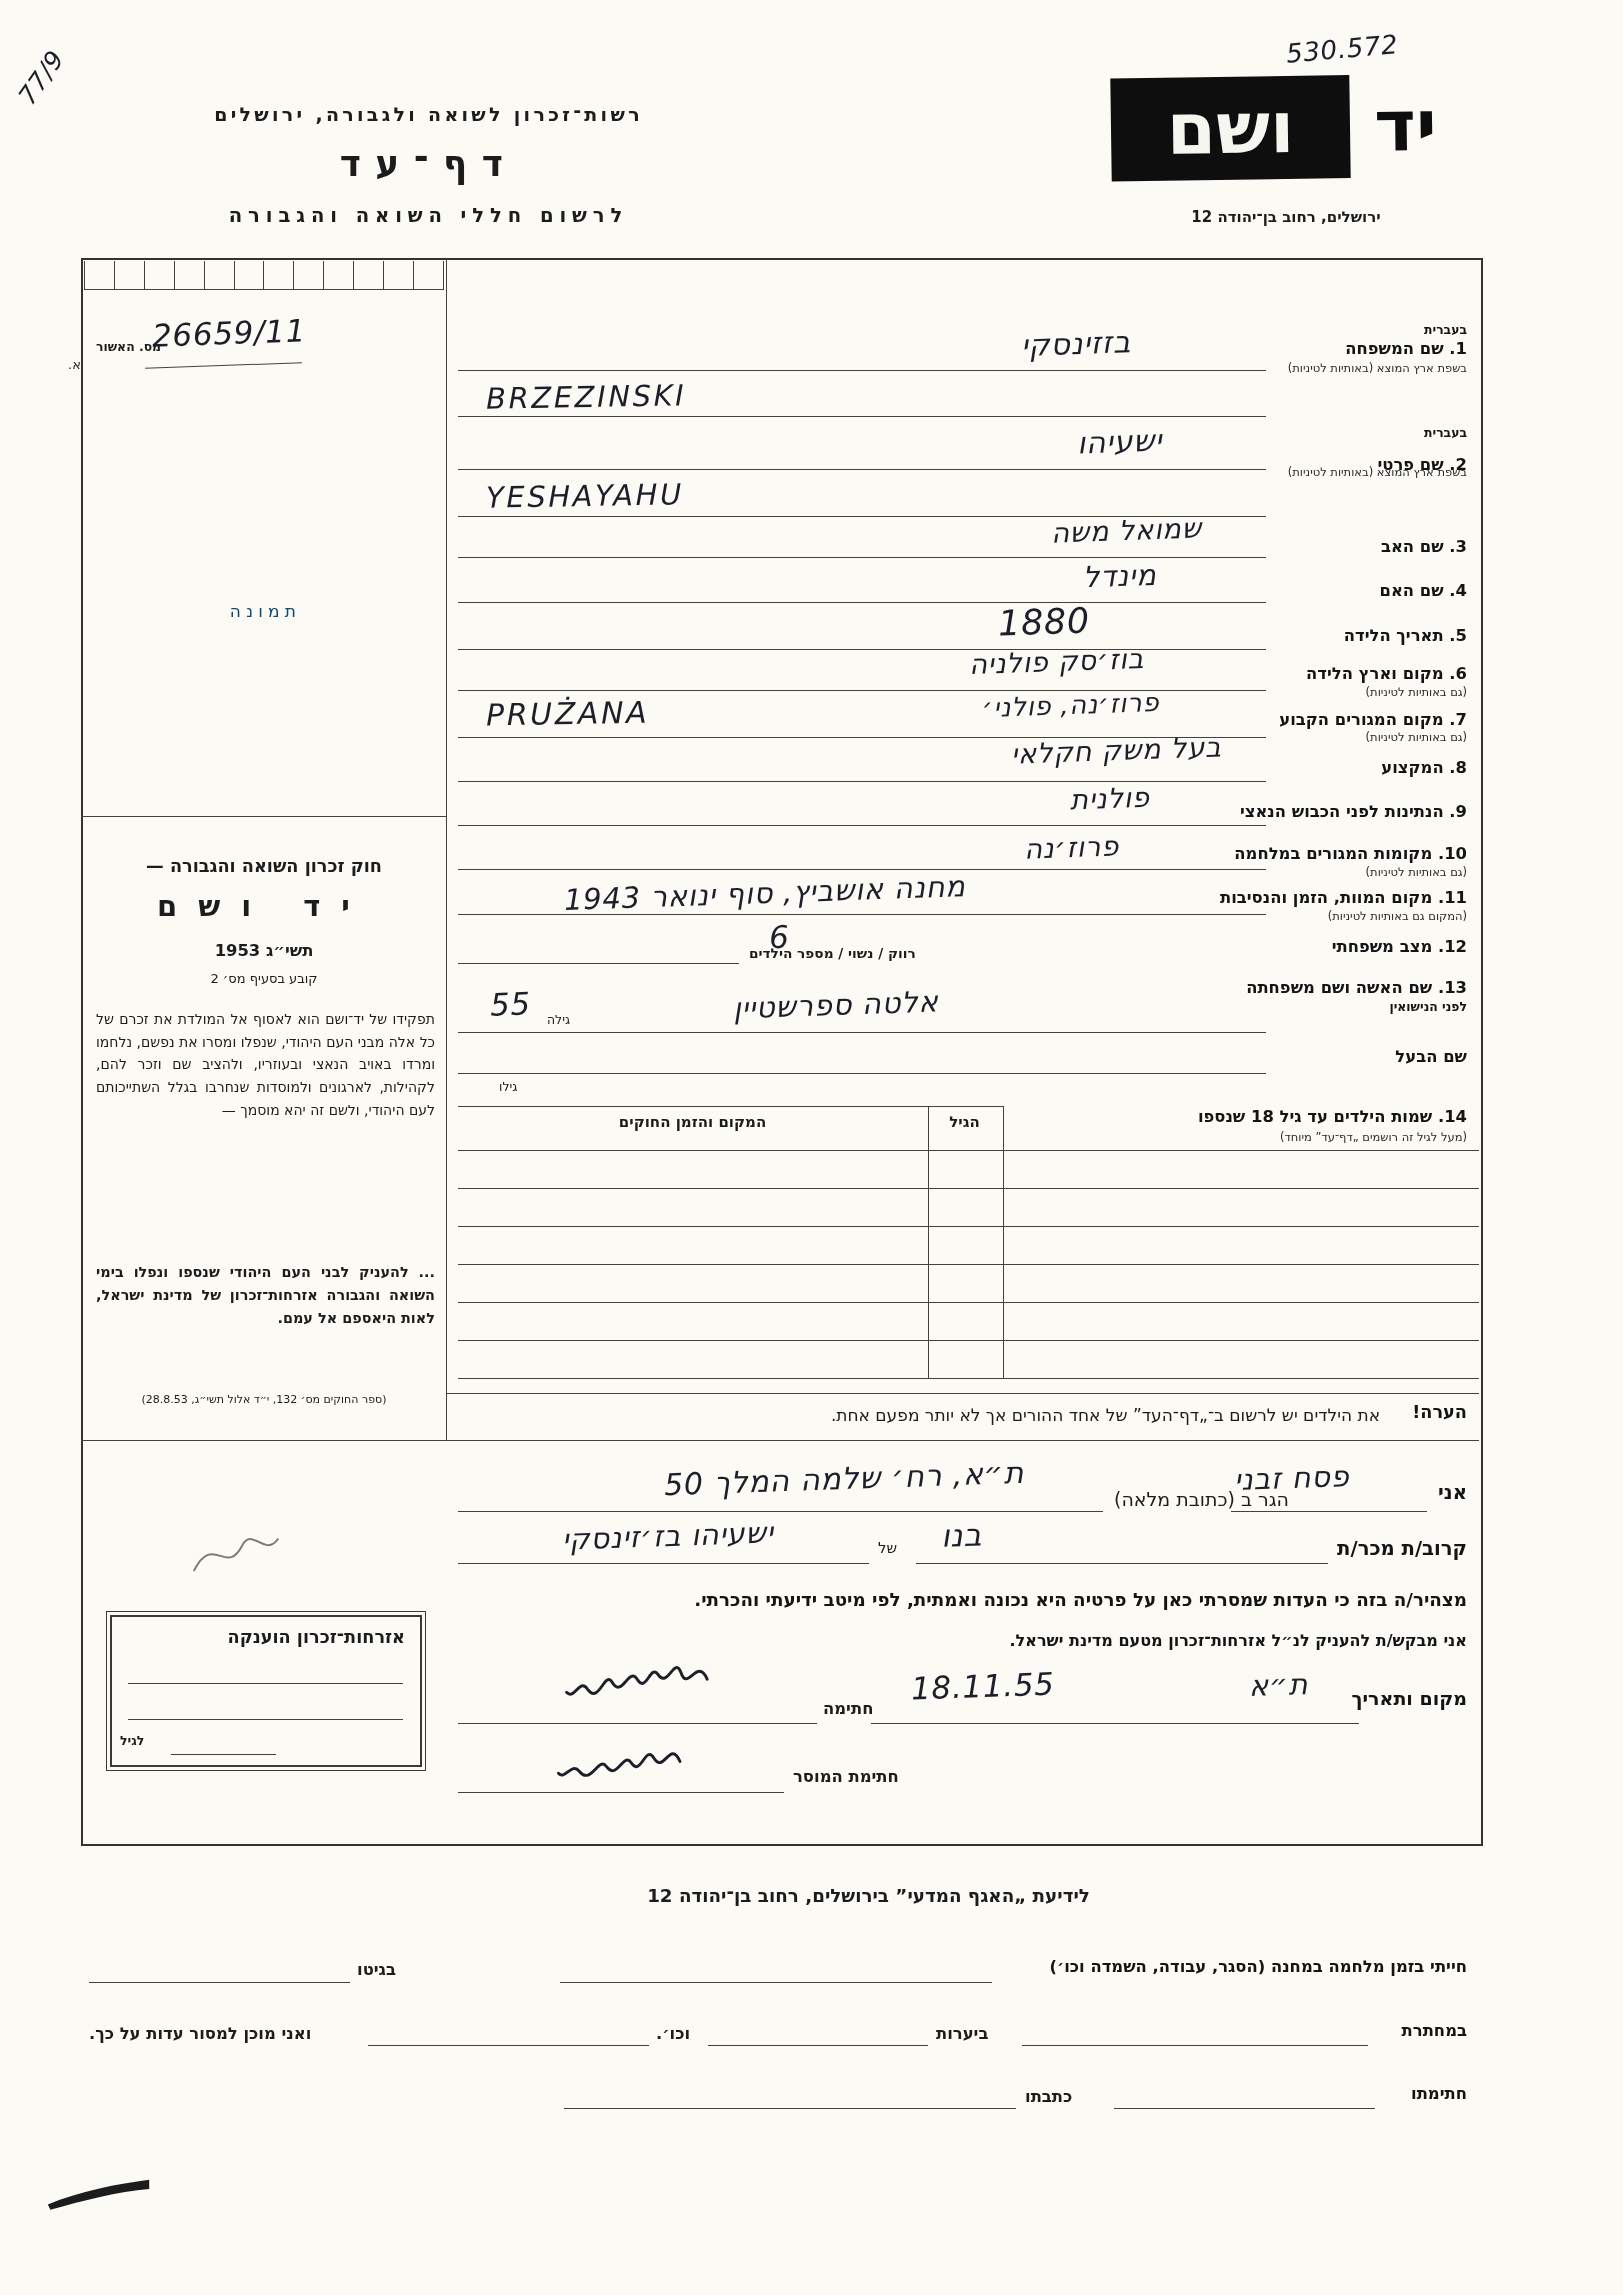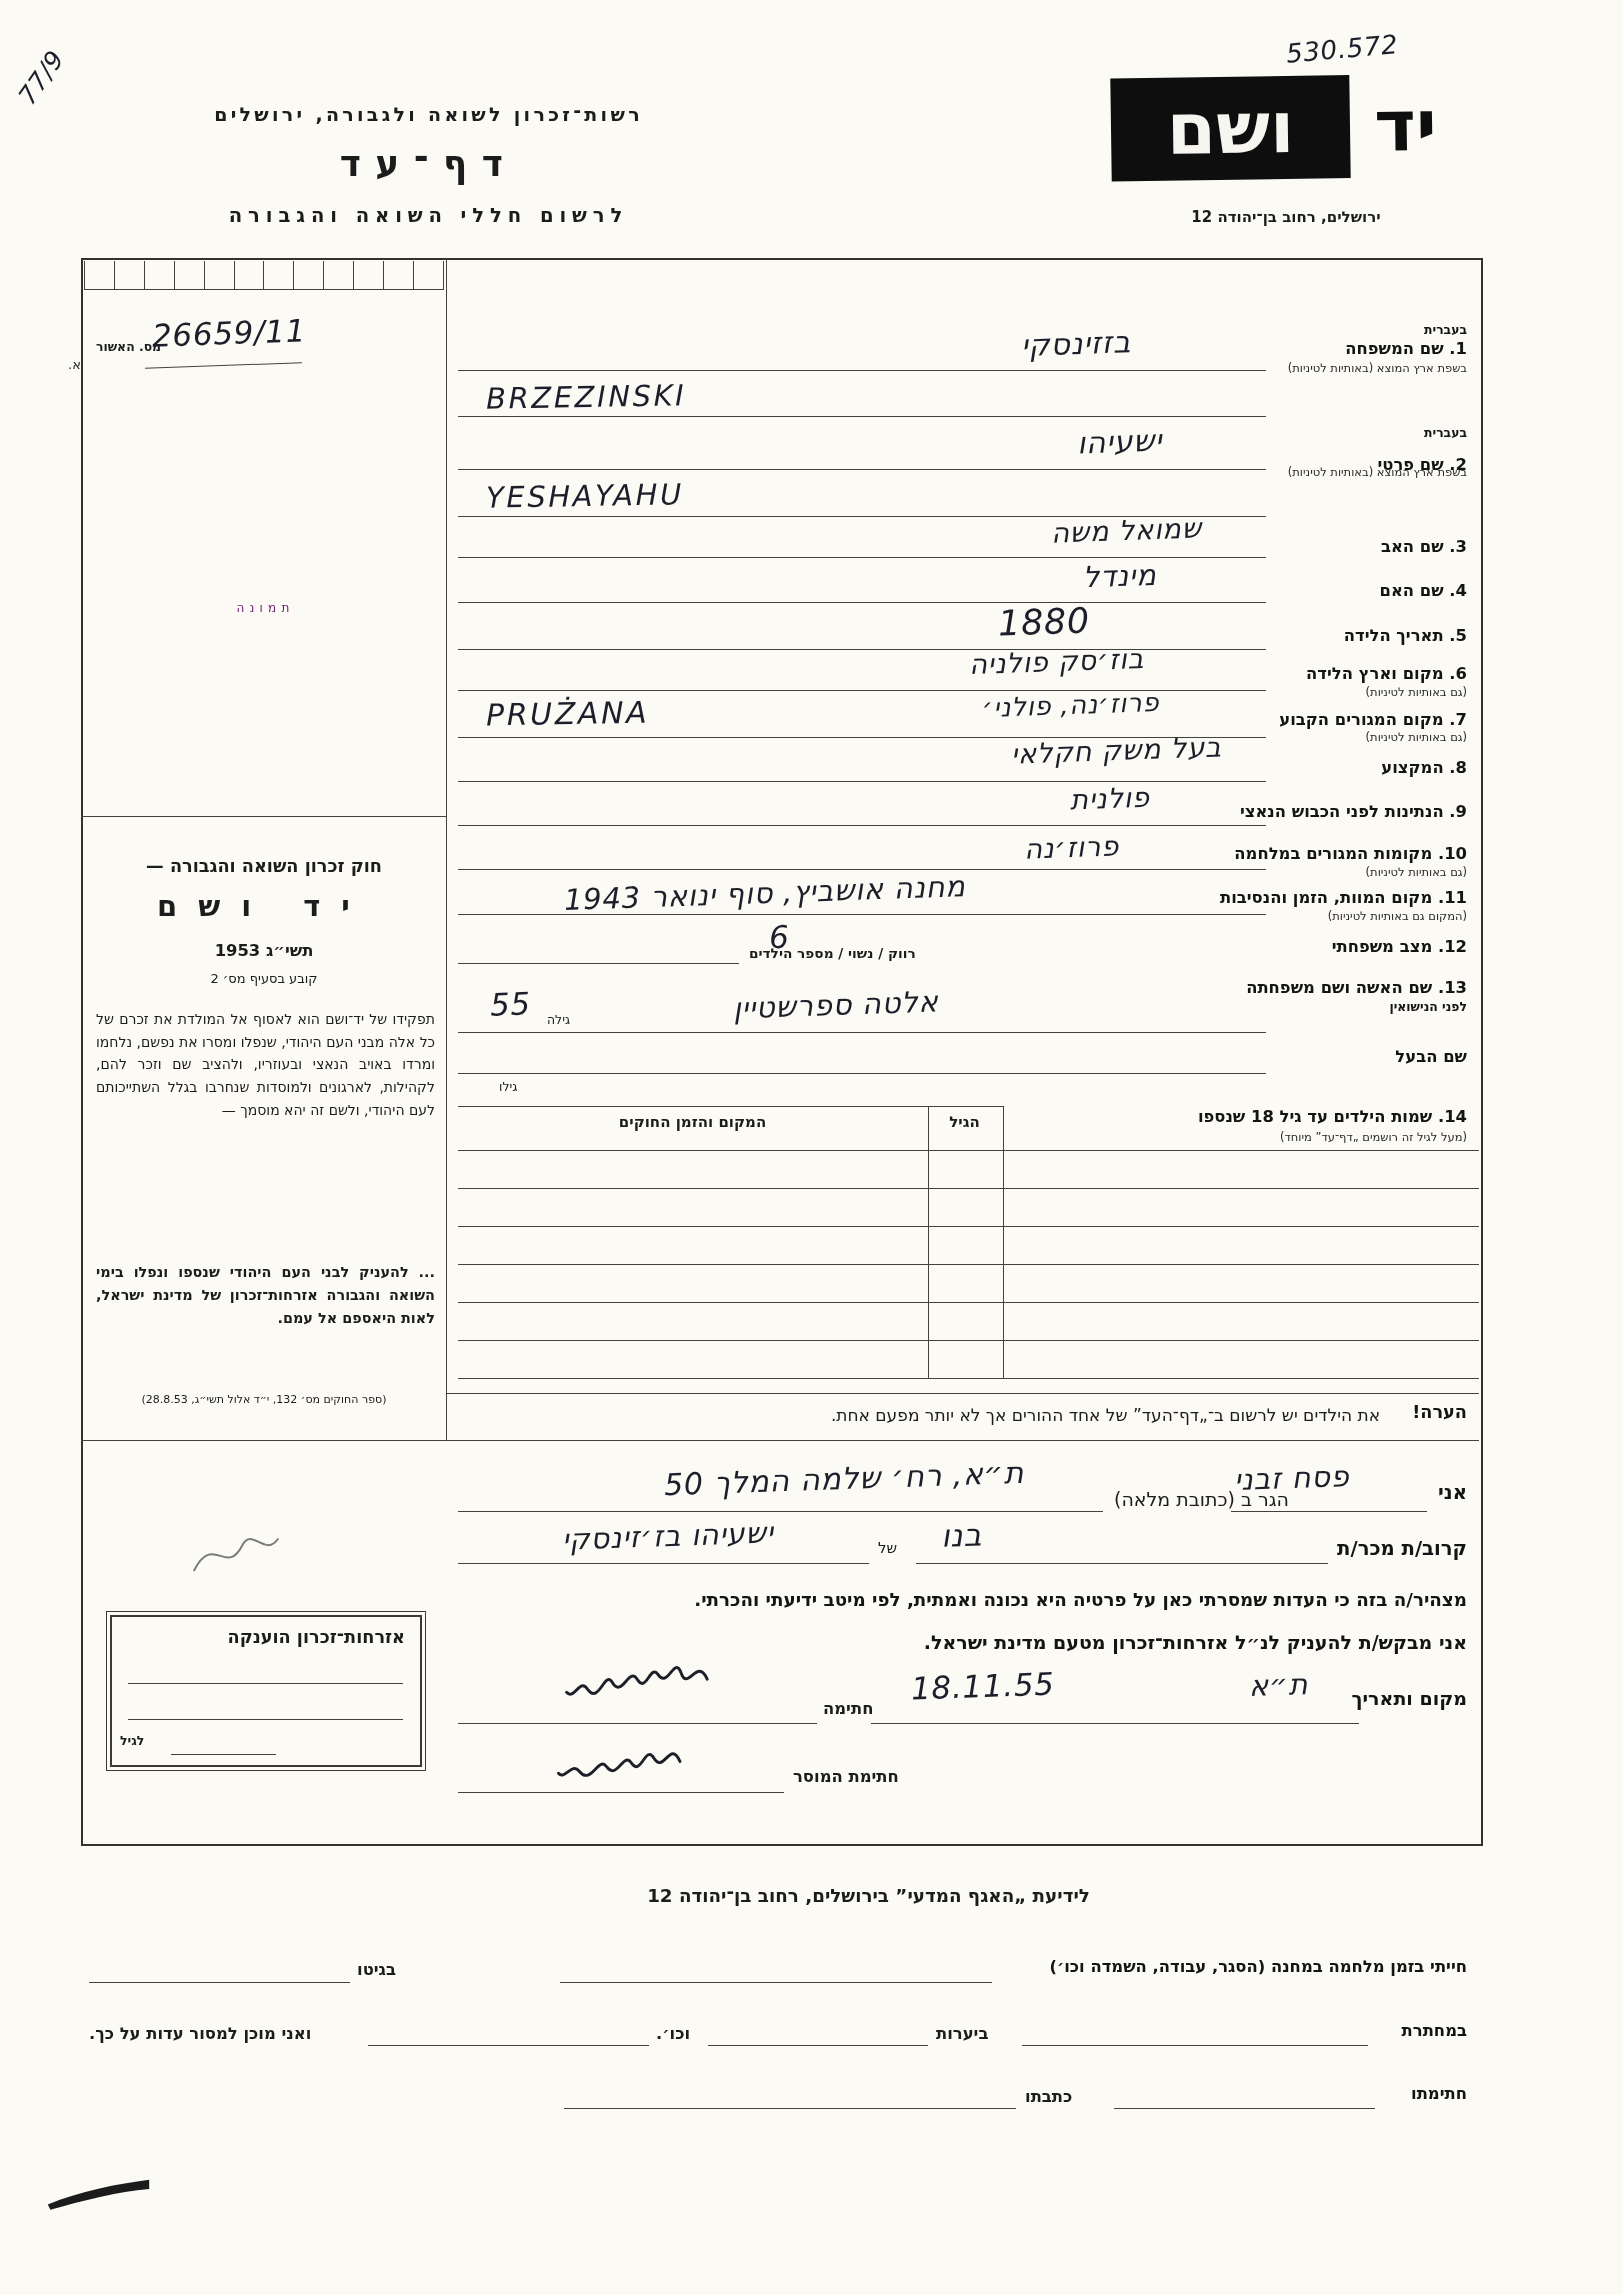--- a/index.html
+++ b/index.html
@@ -60,7 +60,7 @@
   </div>
   <div class="vrule" style="left:446px;top:258px;height:1182px;"></div>
   <div class="rule" style="left:81px;top:816px;width:365px;"></div>
-  <div class="pl c" style="left:190px;top:601px;width:151px;font-size:12px;letter-spacing:5.2px;color:#701a75;">תמונה</div>
+  <div class="pl c" style="left:190px;top:601px;width:151px;font-size:17px;letter-spacing:5.2px;color:#0c4a6e;">תמונה</div>
 
   <div class="pl" style="left:96px;top:339px;font-size:12.4px;font-weight:700;">מס. האשור</div>
   <div class="hw" style="left:152px;top:315px;font-size:31px;">26659/11</div>

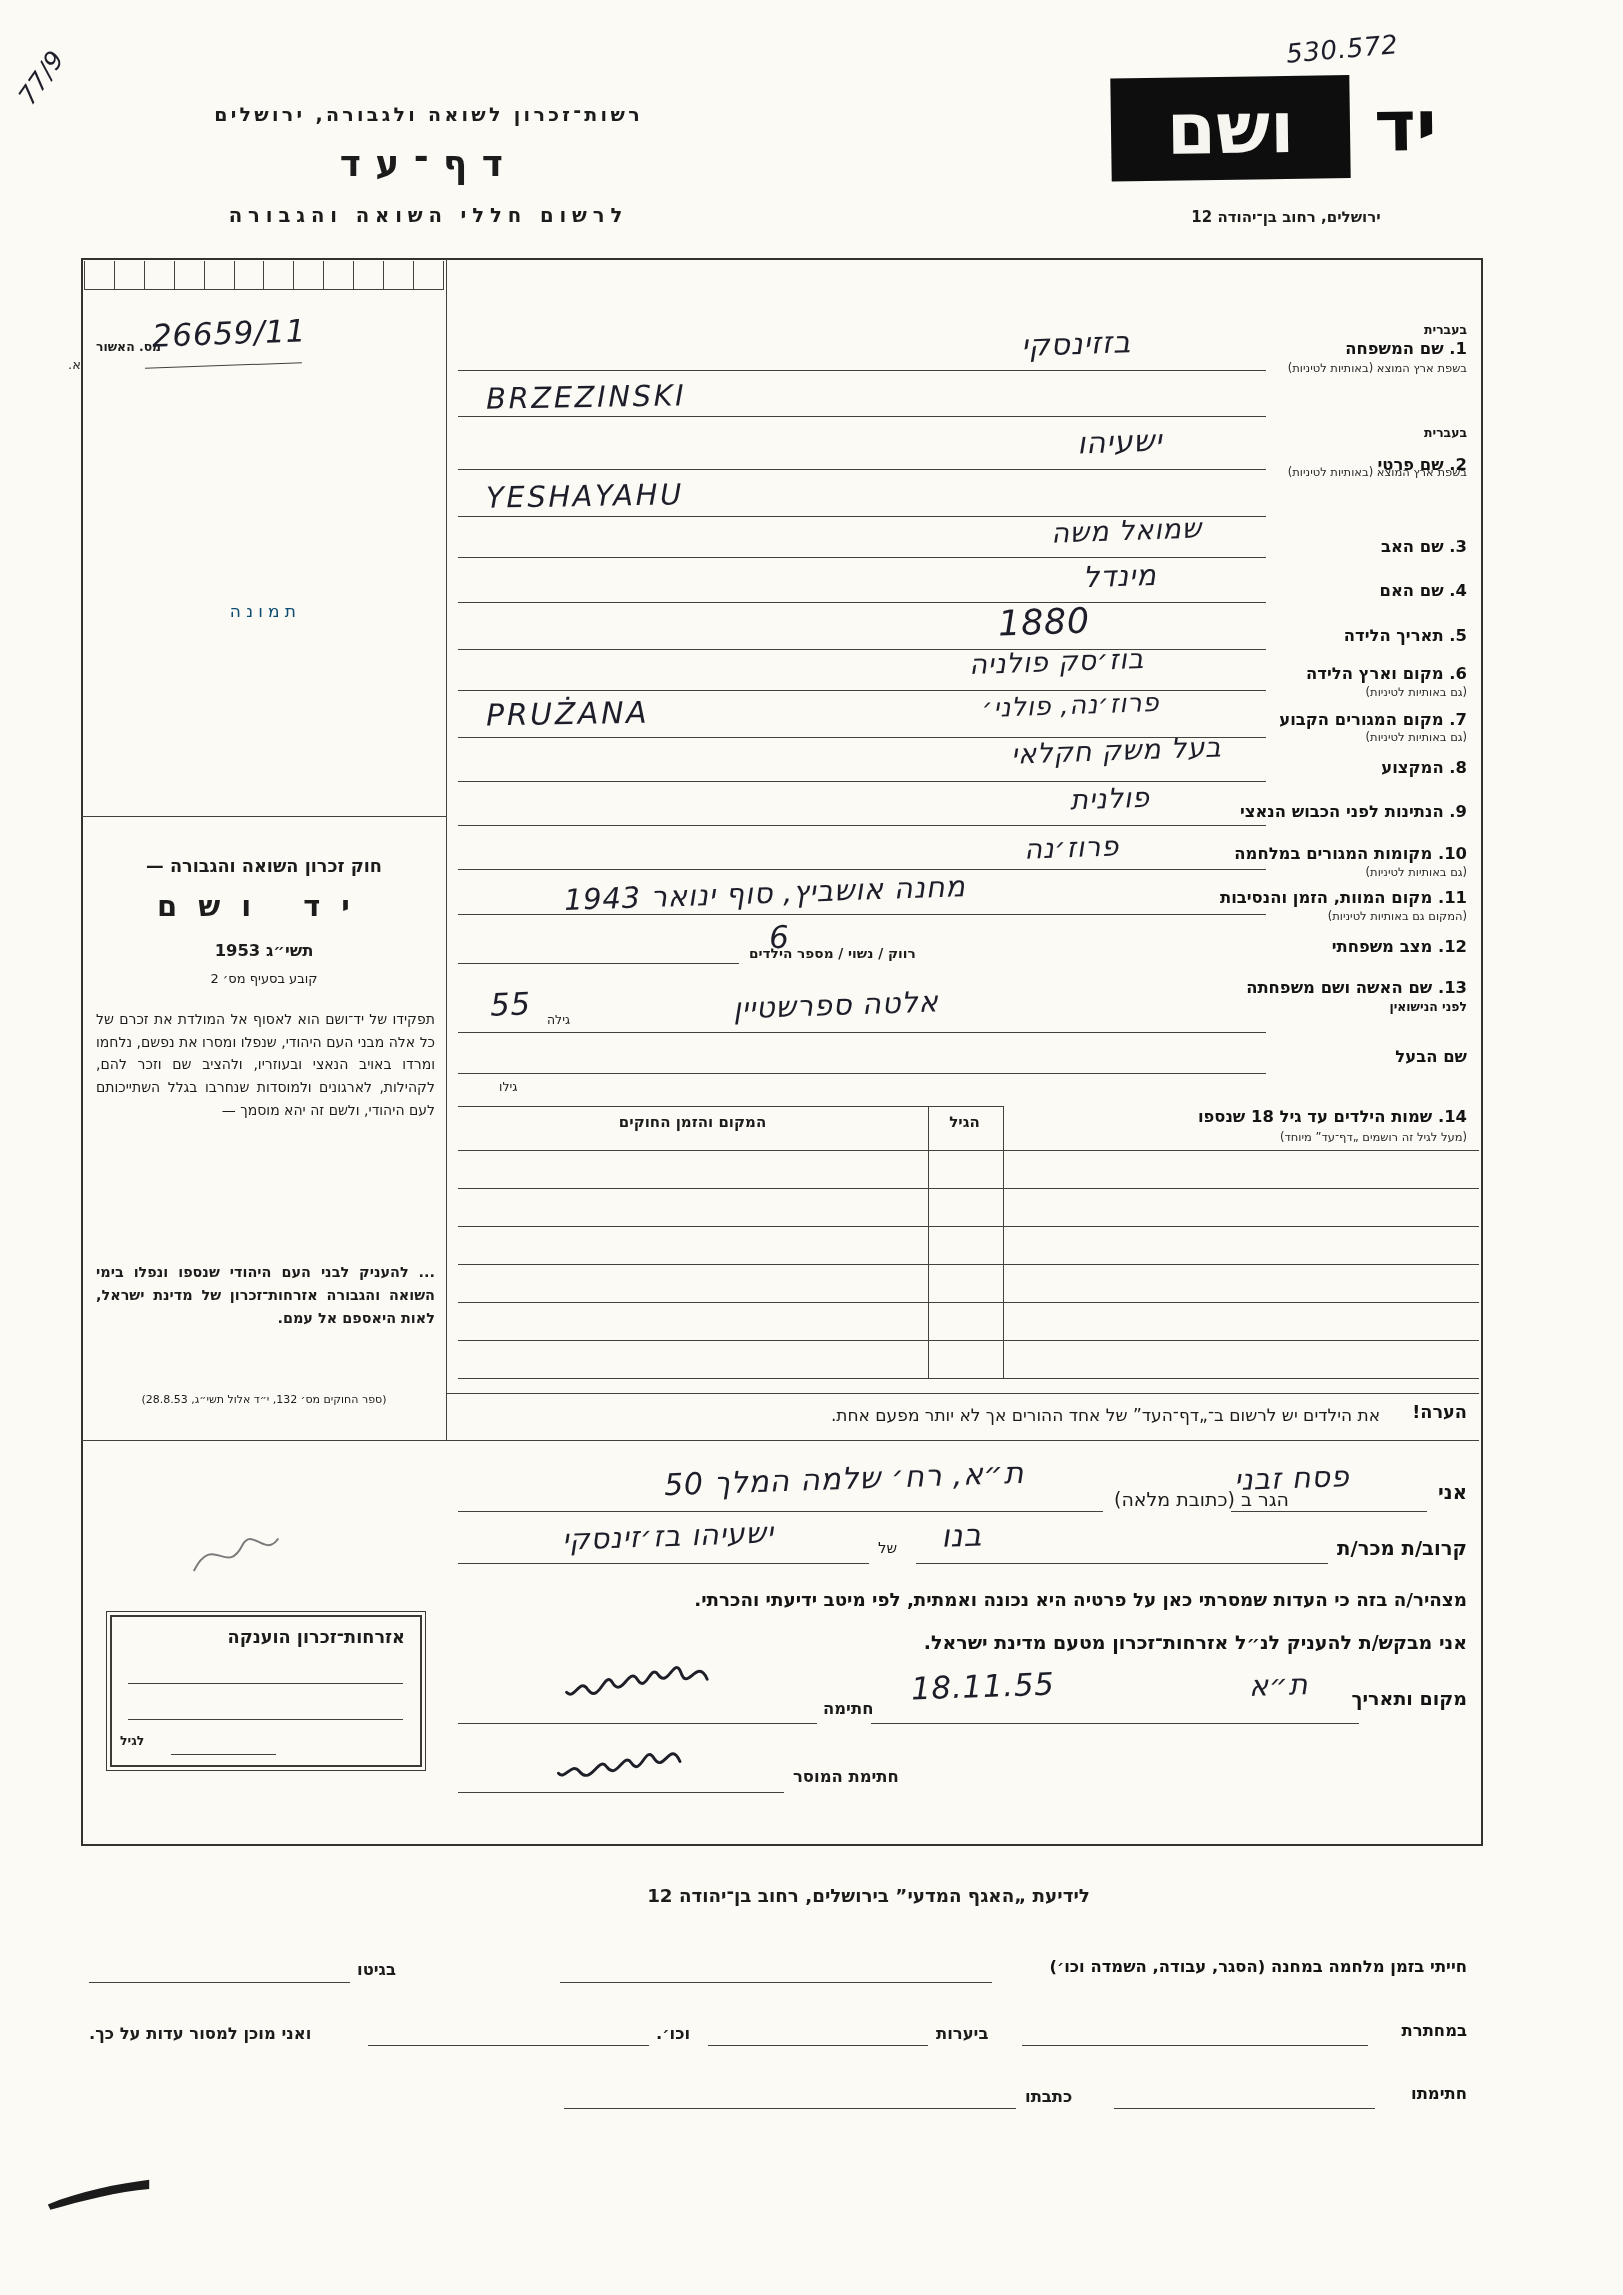--- a/index.html
+++ b/index.html
@@ -186,7 +186,7 @@
   <div class="rule" style="left:458px;top:1563px;width:411px;"></div>
 
   <div class="lbl" style="top:1589px;font-size:18.3px;">מצהיר/ה בזה כי העדות שמסרתי כאן על פרטיה היא נכונה ואמתית, לפי מיטב ידיעתי והכרתי.</div>
-  <div class="lbl" style="top:1631px;font-size:19px;margin-left:16px;">אני מבקש/ת להעניק לנ״ל אזרחות־זכרון מטעם מדינת ישראל.</div>
+  <div class="lbl" style="top:1631px;font-size:16px;margin-left:16px;">אני מבקש/ת להעניק לנ״ל אזרחות־זכרון מטעם מדינת ישראל.</div>
 
   <div class="lbl" style="top:1687px;font-size:19px;">מקום ותאריך</div>
   <div class="hw" style="left:1249px;top:1668px;font-size:29px;">ת״א</div>

